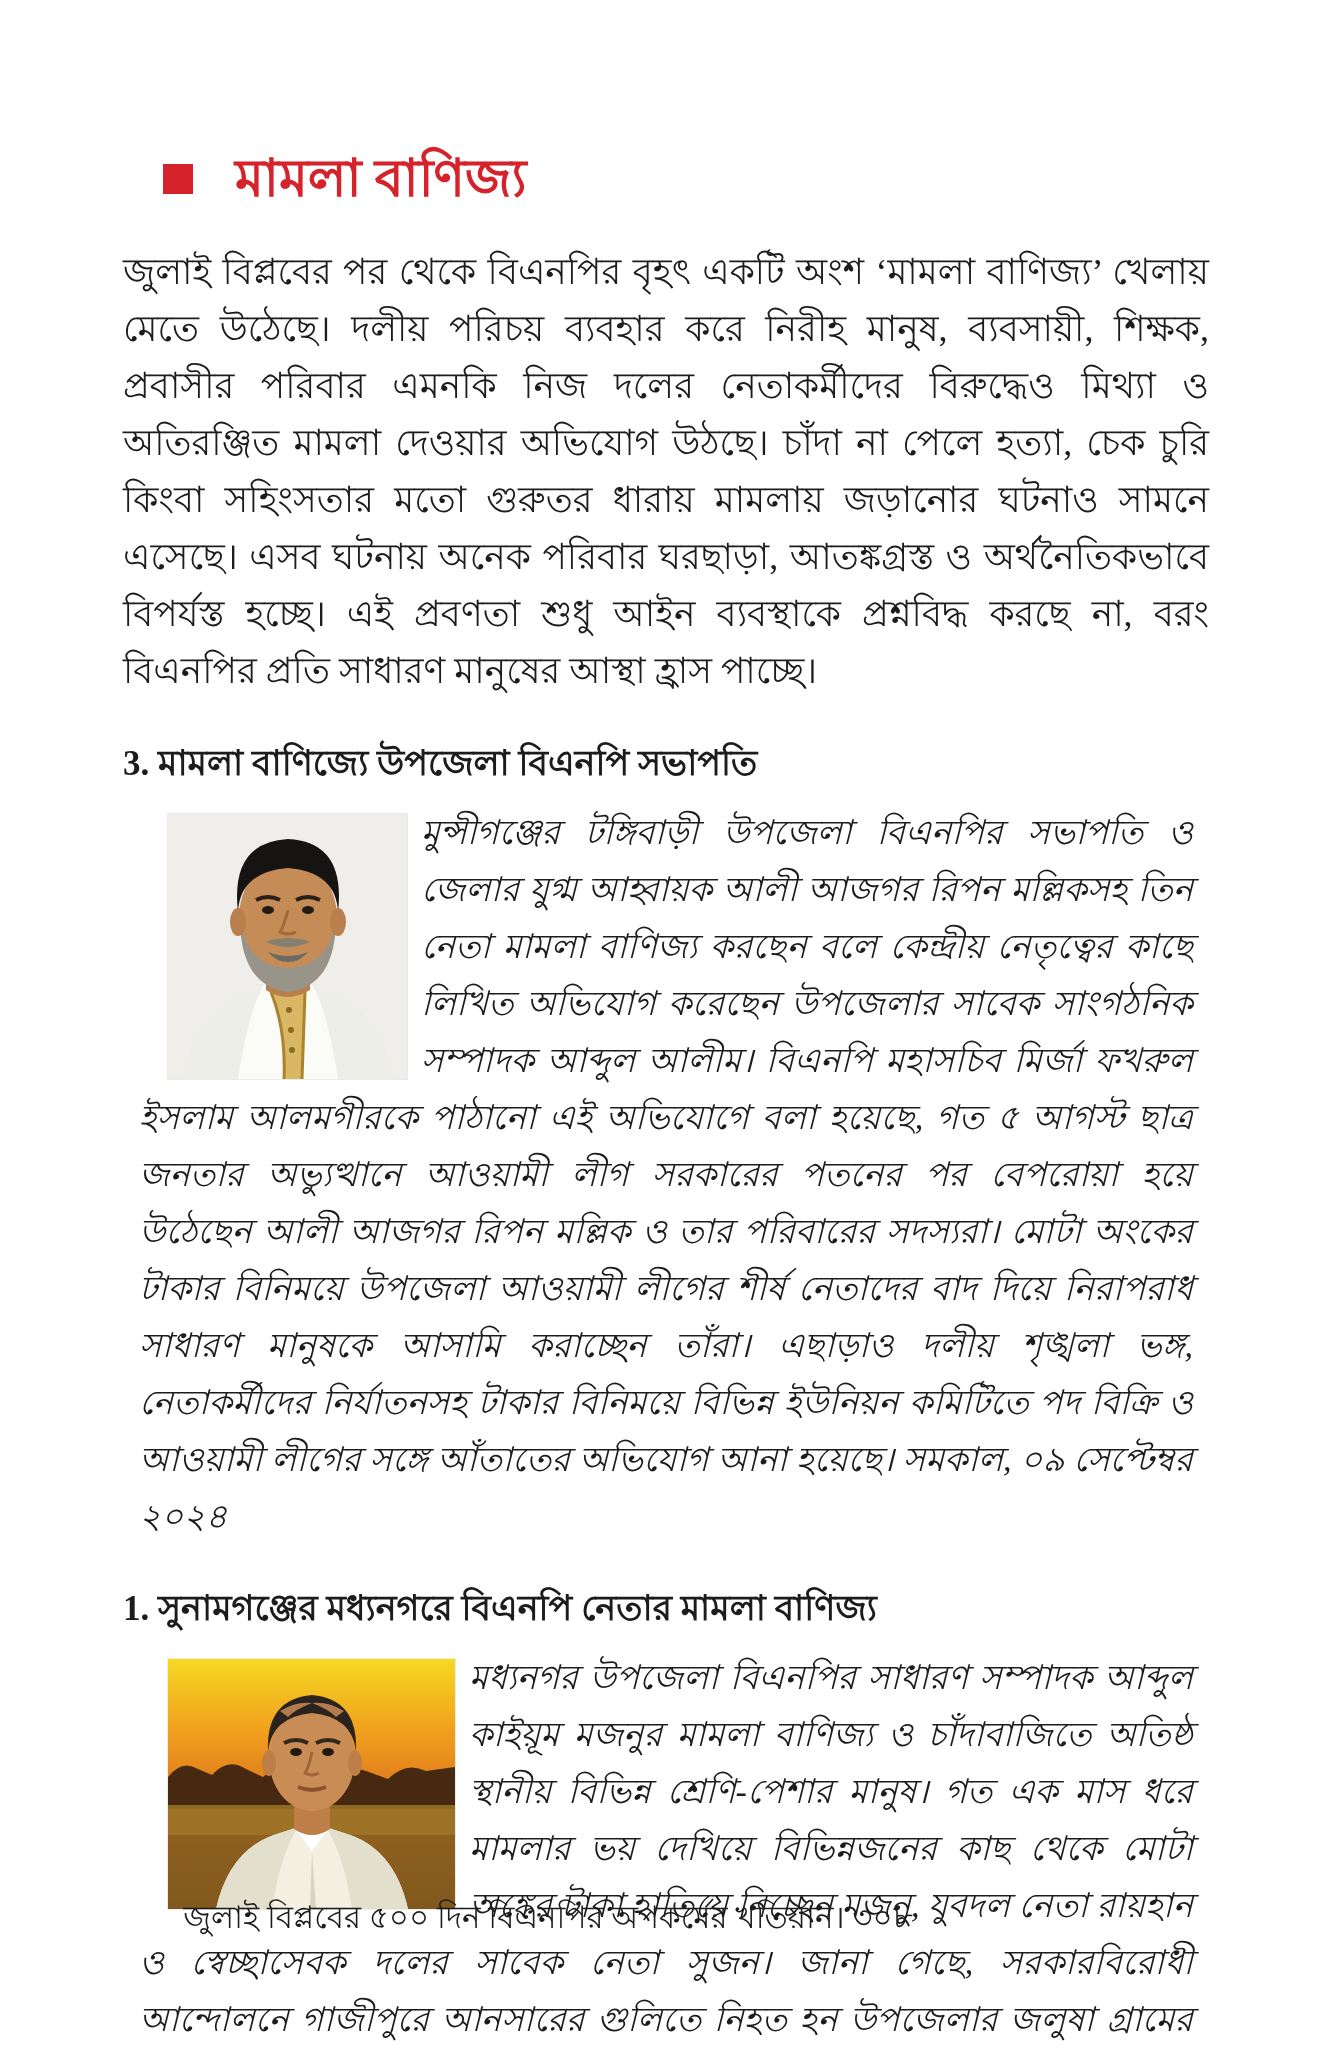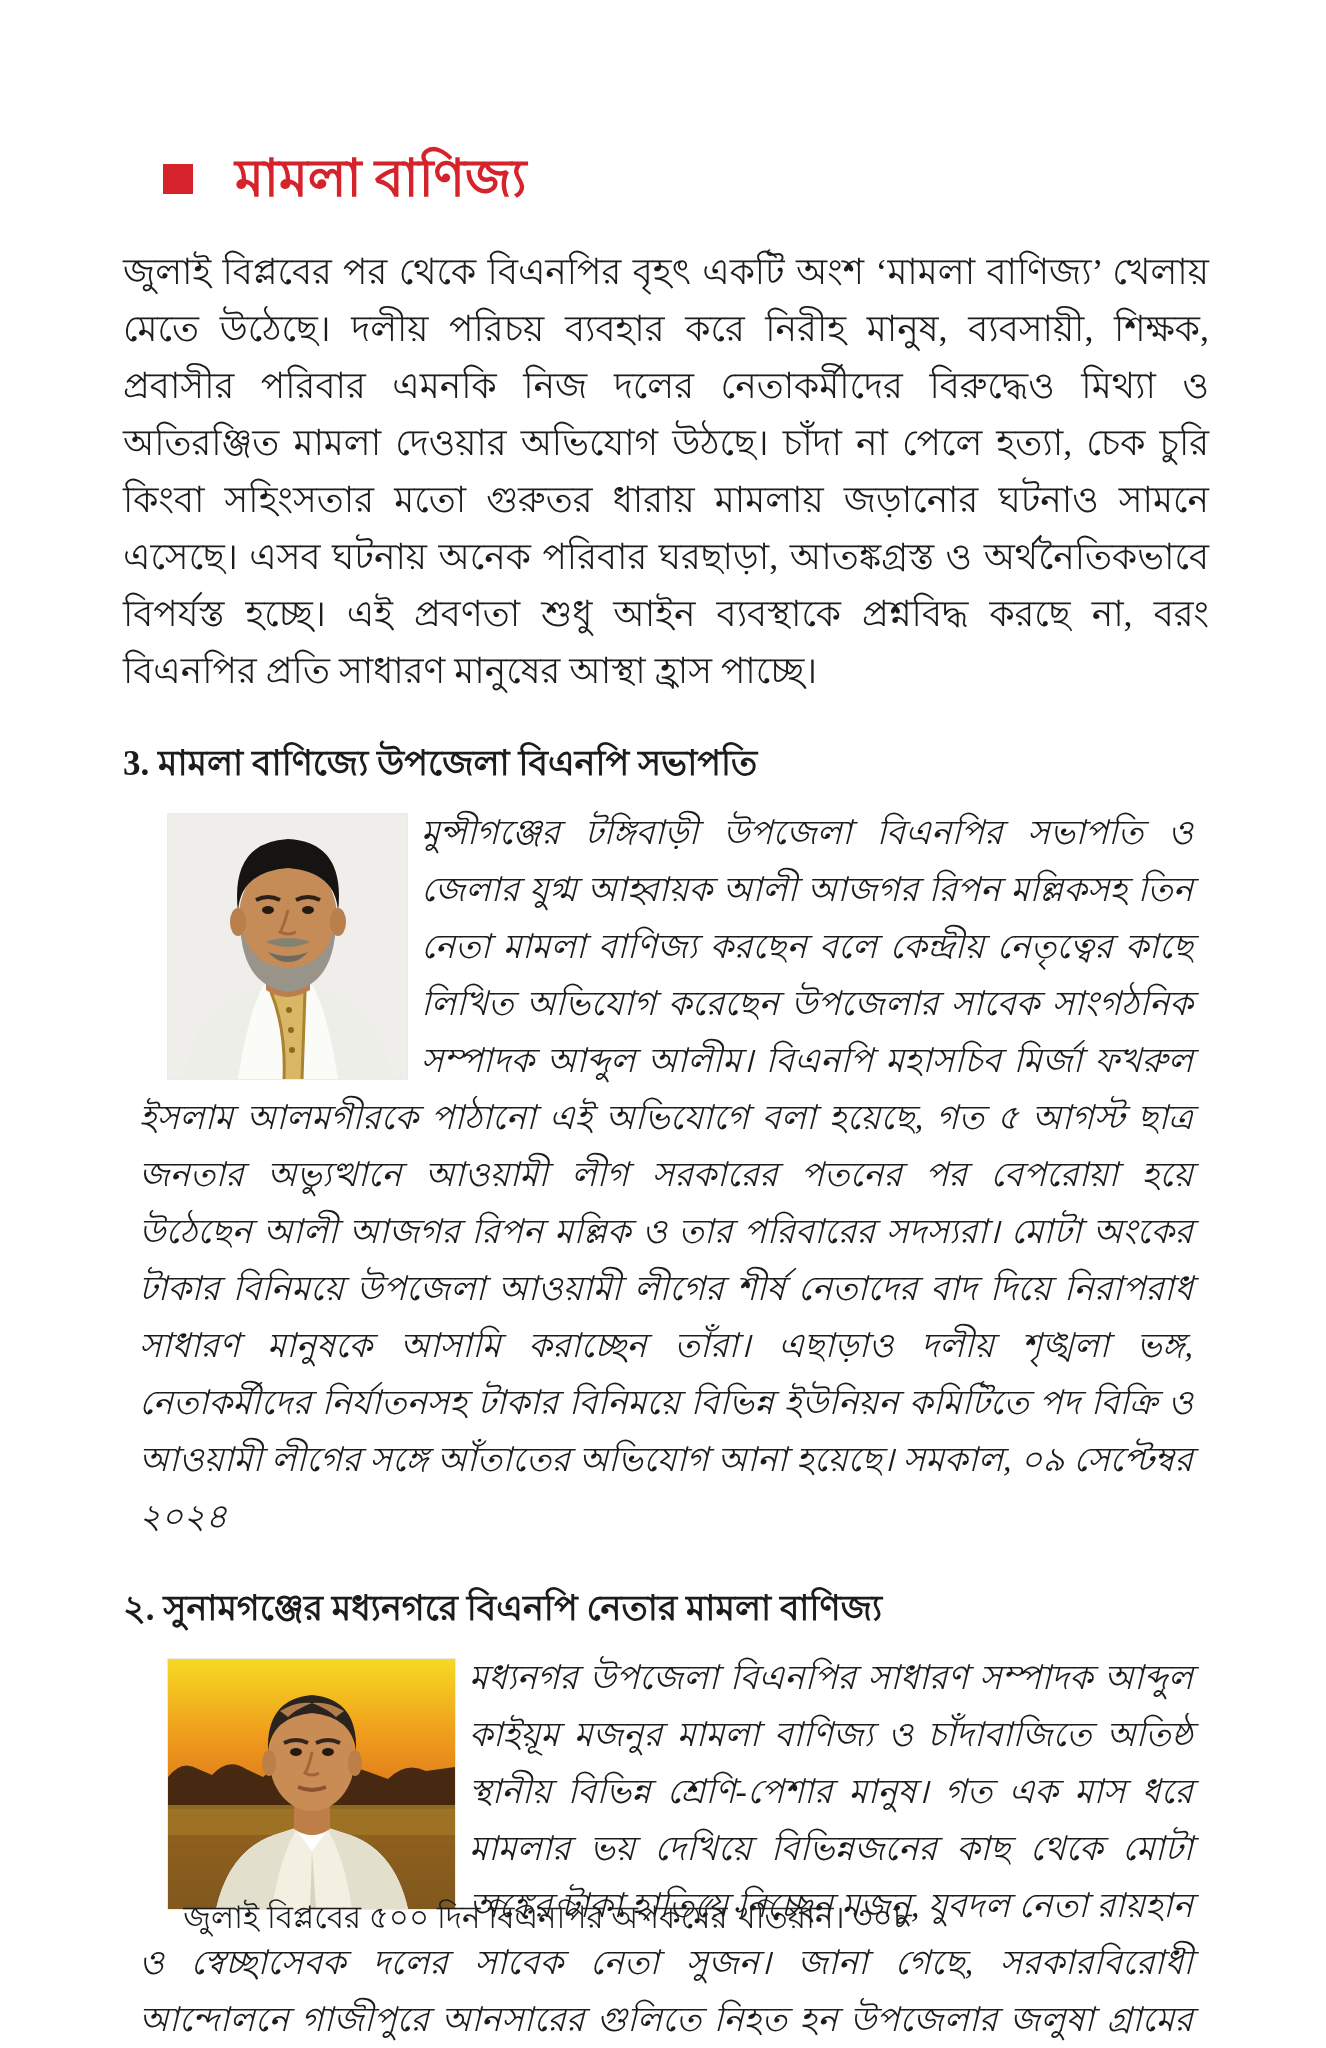--- a/index.html
+++ b/index.html
@@ -130,7 +130,7 @@
     <p class="section-body">মুন্সীগঞ্জের টঙ্গিবাড়ী উপজেলা বিএনপির সভাপতি ও জেলার যুগ্ম আহ্বায়ক আলী আজগর রিপন মল্লিকসহ তিন নেতা মামলা বাণিজ্য করছেন বলে কেন্দ্রীয় নেতৃত্বের কাছে লিখিত অভিযোগ করেছেন উপজেলার সাবেক সাংগঠনিক সম্পাদক আব্দুল আলীম। বিএনপি মহাসচিব মির্জা ফখরুল ইসলাম আলমগীরকে পাঠানো এই অভিযোগে বলা হয়েছে, গত ৫ আগস্ট ছাত্র জনতার অভ্যুত্থানে আওয়ামী লীগ সরকারের পতনের পর বেপরোয়া হয়ে উঠেছেন আলী আজগর রিপন মল্লিক ও তার পরিবারের সদস্যরা। মোটা অংকের টাকার বিনিময়ে উপজেলা আওয়ামী লীগের শীর্ষ নেতাদের বাদ দিয়ে নিরাপরাধ সাধারণ মানুষকে আসামি করাচ্ছেন তাঁরা। এছাড়াও দলীয় শৃঙ্খলা ভঙ্গ, নেতাকর্মীদের নির্যাতনসহ টাকার বিনিময়ে বিভিন্ন ইউনিয়ন কমিটিতে পদ বিক্রি ও আওয়ামী লীগের সঙ্গে আঁতাতের অভিযোগ আনা হয়েছে। সমকাল, ০৯ সেপ্টেম্বর ২০২৪</p>
   </div>
 
-  <h2 class="section-heading">২. সুনামগঞ্জের মধ্যনগরে বিএনপি নেতার মামলা বাণিজ্য</h2>
+  <h2 class="section-heading">1. সুনামগঞ্জের মধ্যনগরে বিএনপি নেতার মামলা বাণিজ্য</h2>
 
   <div>
     <div class="photo photo-2">

